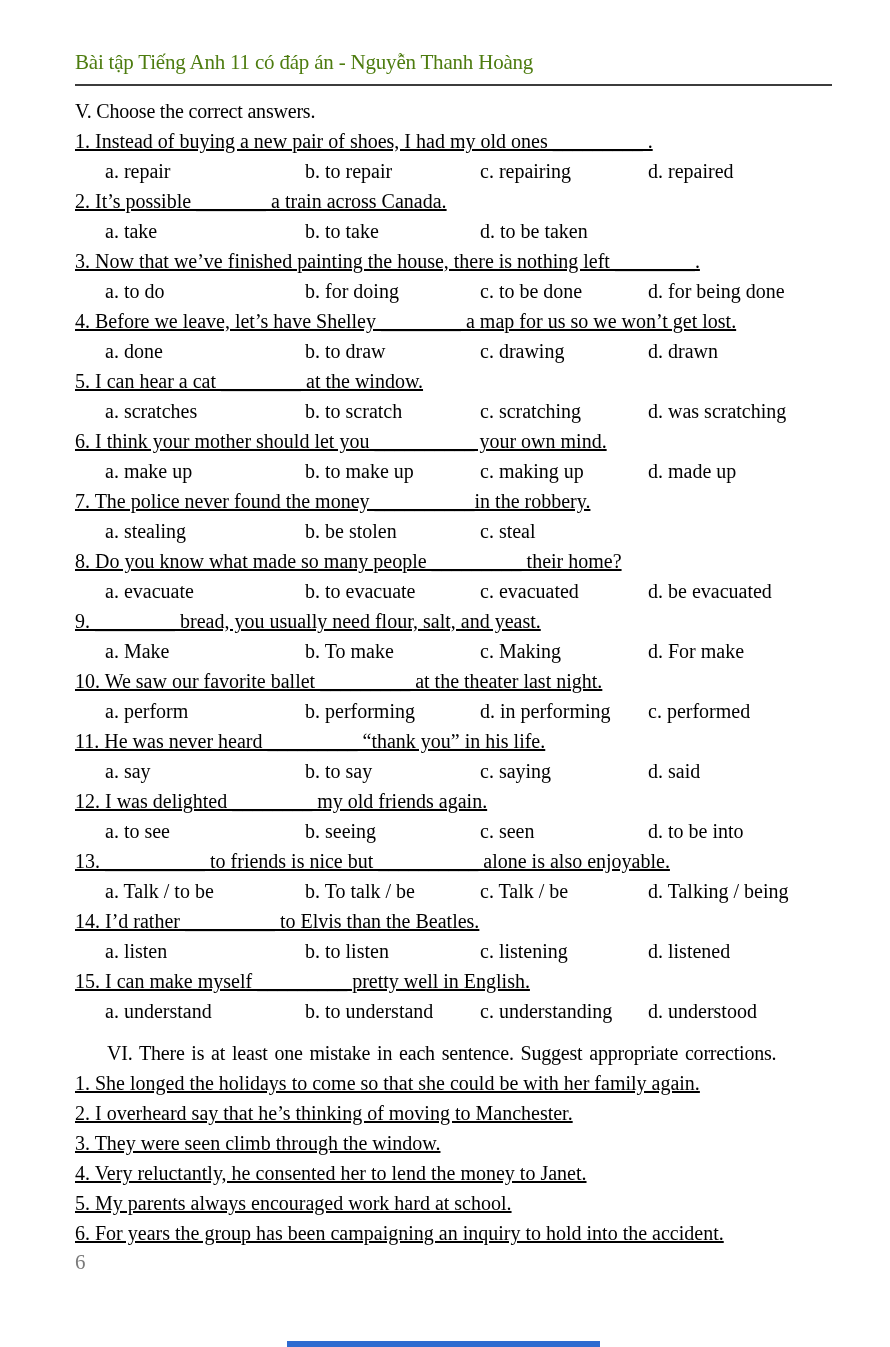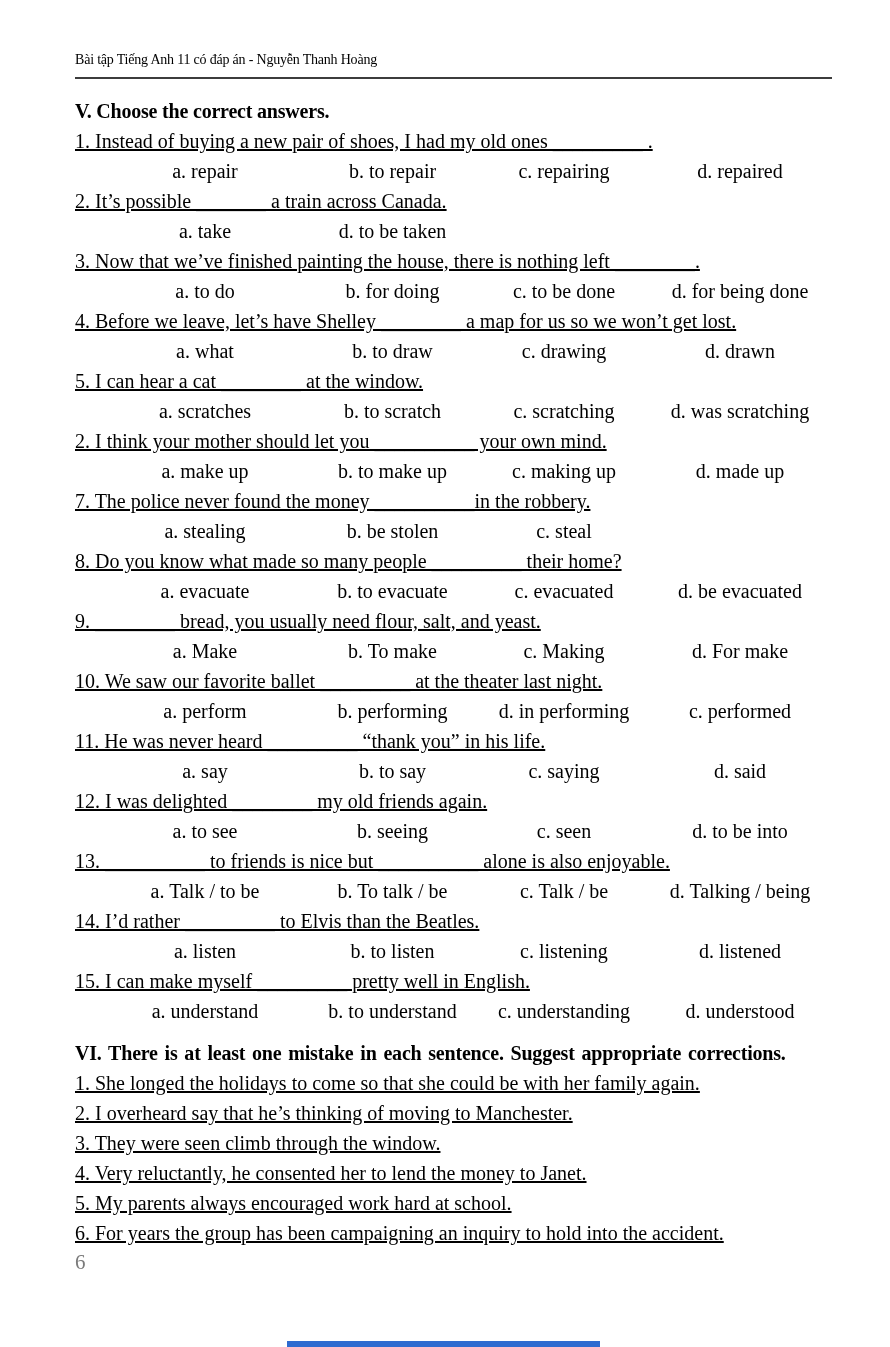--- a/index.html
+++ b/index.html
@@ -25,8 +25,8 @@
     border-bottom: 2px solid #3c3c3c;
   }
   .header-title {
-    font-size: 14px;
-    color: #000000;
+    font-size: 21px;
+    color: #4d7c0f;
     letter-spacing: -0.2px;
     white-space: nowrap;
   }

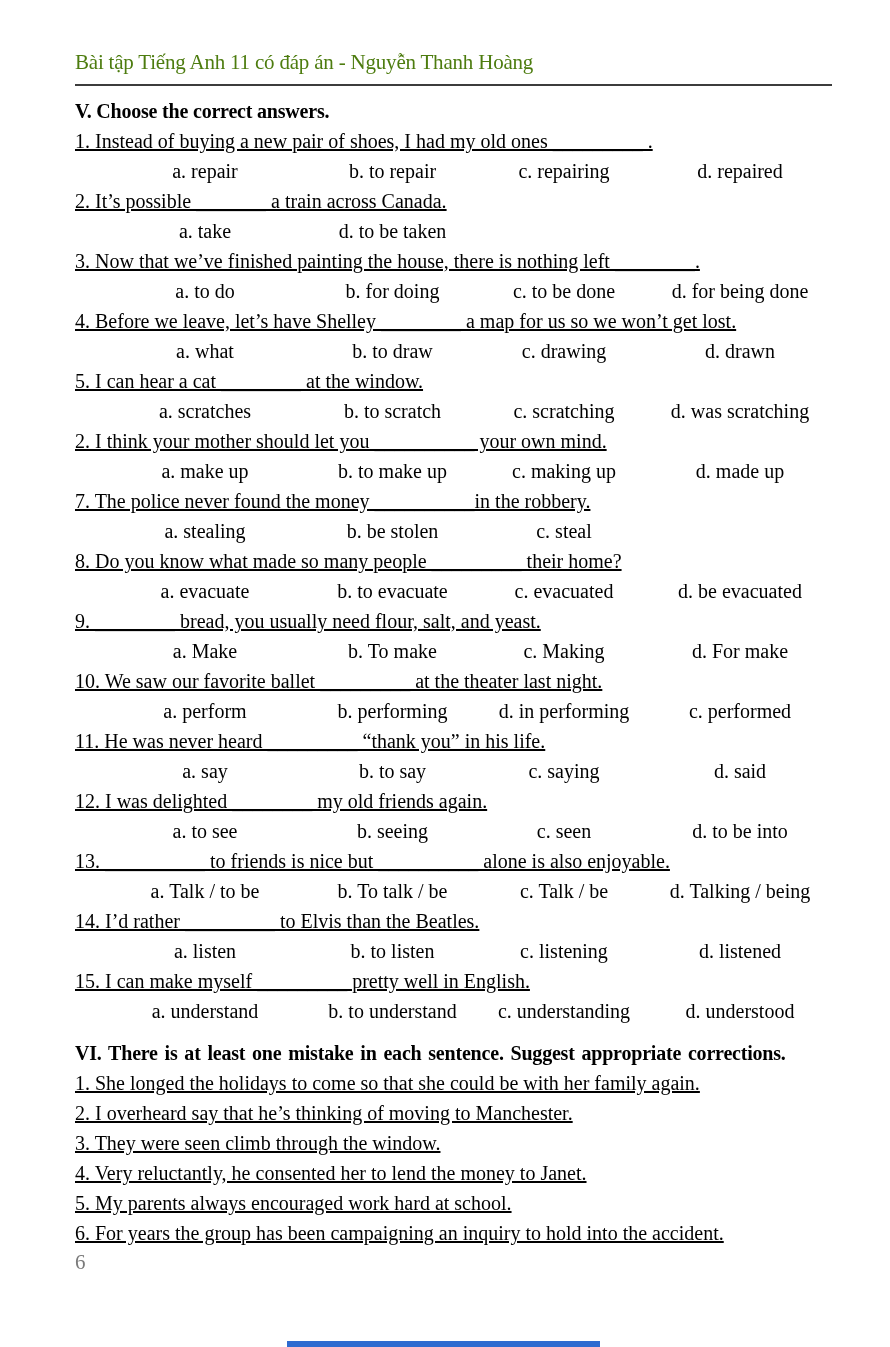--- a/index.html
+++ b/index.html
@@ -37,7 +37,7 @@
     right: 58px;
   }
   .section-heading {
-    font-weight: bold;
+    font-weight: normal;
     font-size: 20px;
     line-height: 30px;
     height: 30px;

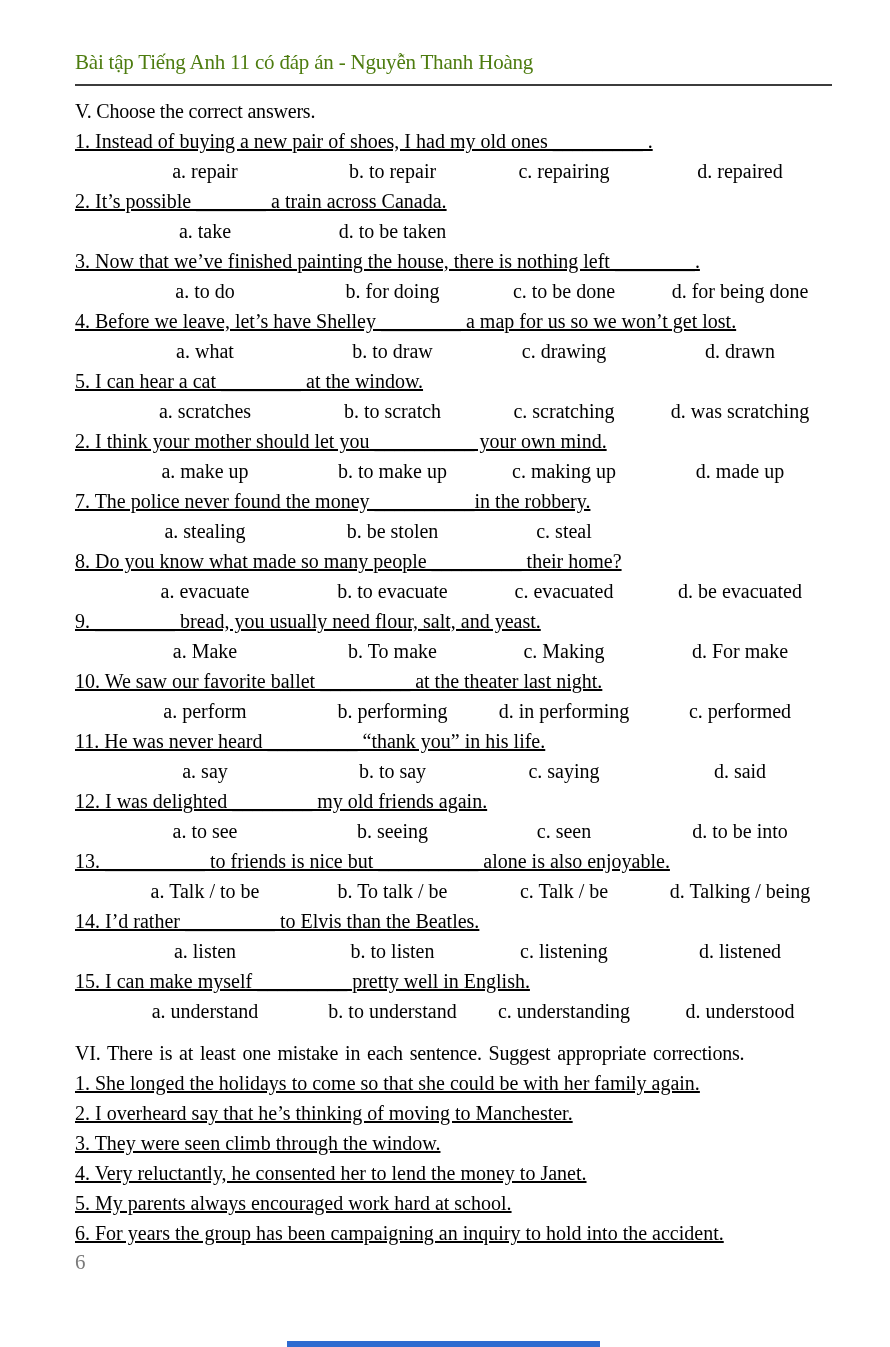--- a/index.html
+++ b/index.html
@@ -65,7 +65,6 @@
     font-size: 20px;
     line-height: 30px;
     white-space: nowrap;
-    text-align: center;
   }
   .page-number {
     position: absolute;

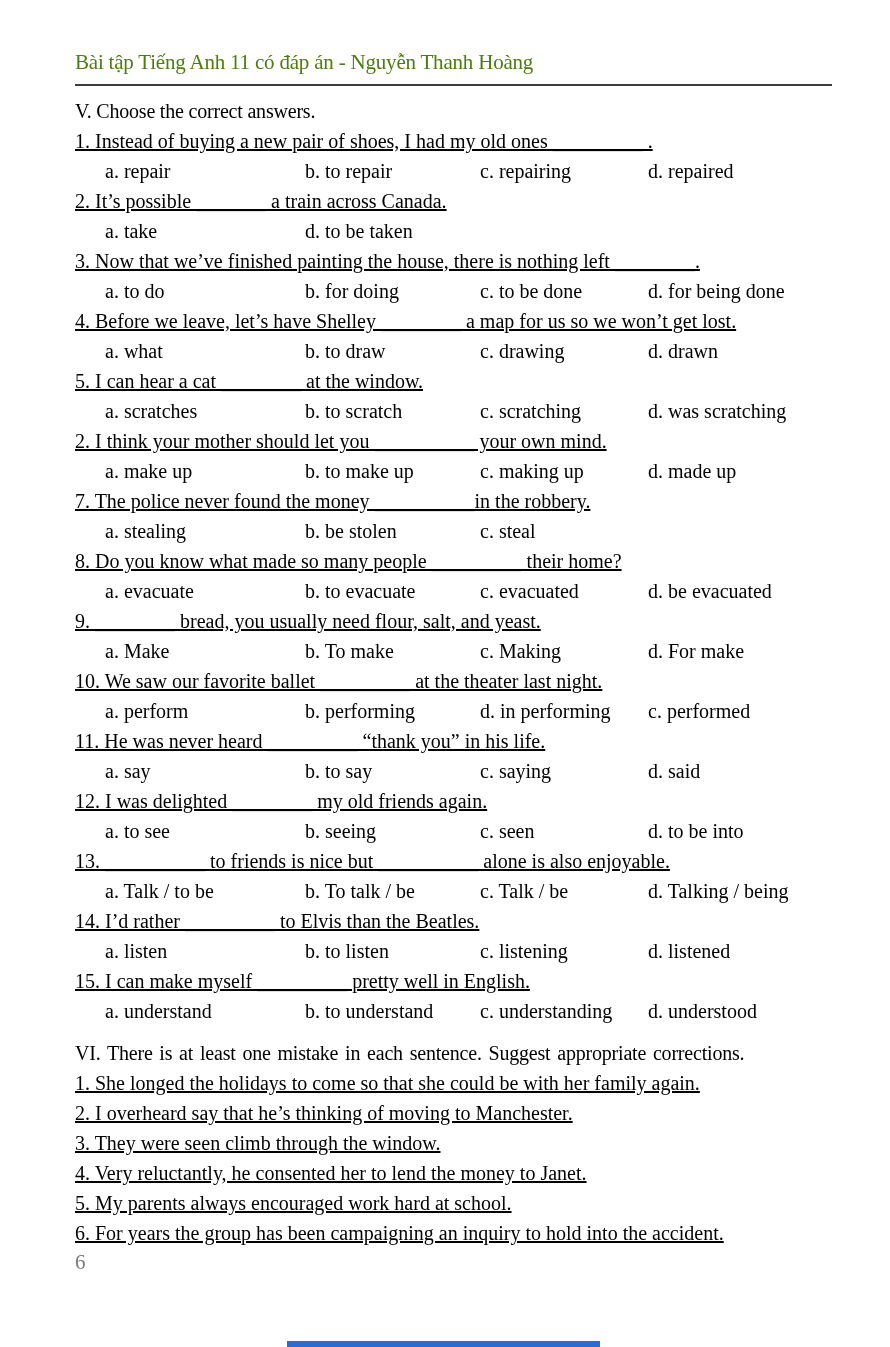--- a/index.html
+++ b/index.html
@@ -108,6 +108,7 @@
           <div class="q-text">2. It’s possible _______ a train across Canada.</div>
           <div class="options">
             <div class="opt">a. take</div>
+            <div class="opt">b. to take</div>
             <div class="opt">d. to be taken</div>
           </div>
         </div>

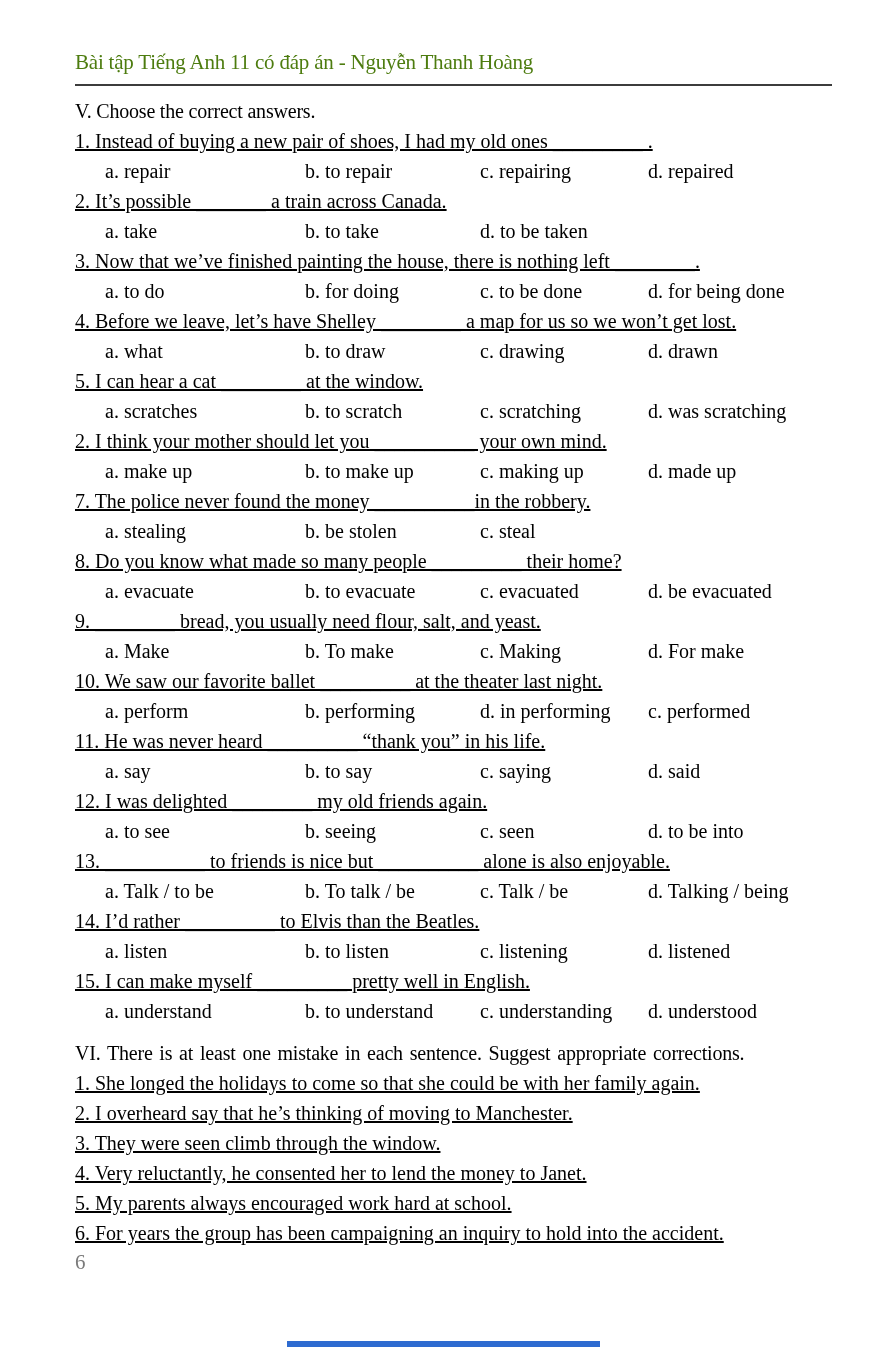--- a/index.html
+++ b/index.html
@@ -124,7 +124,7 @@
         <div>
           <div class="q-text">4. Before we leave, let’s have Shelley ________ a map for us so we won’t get lost.</div>
           <div class="options">
-            <div class="opt">a. what</div>
+            <div class="opt">a. done</div>
             <div class="opt">b. to draw</div>
             <div class="opt">c. drawing</div>
             <div class="opt">d. drawn</div>

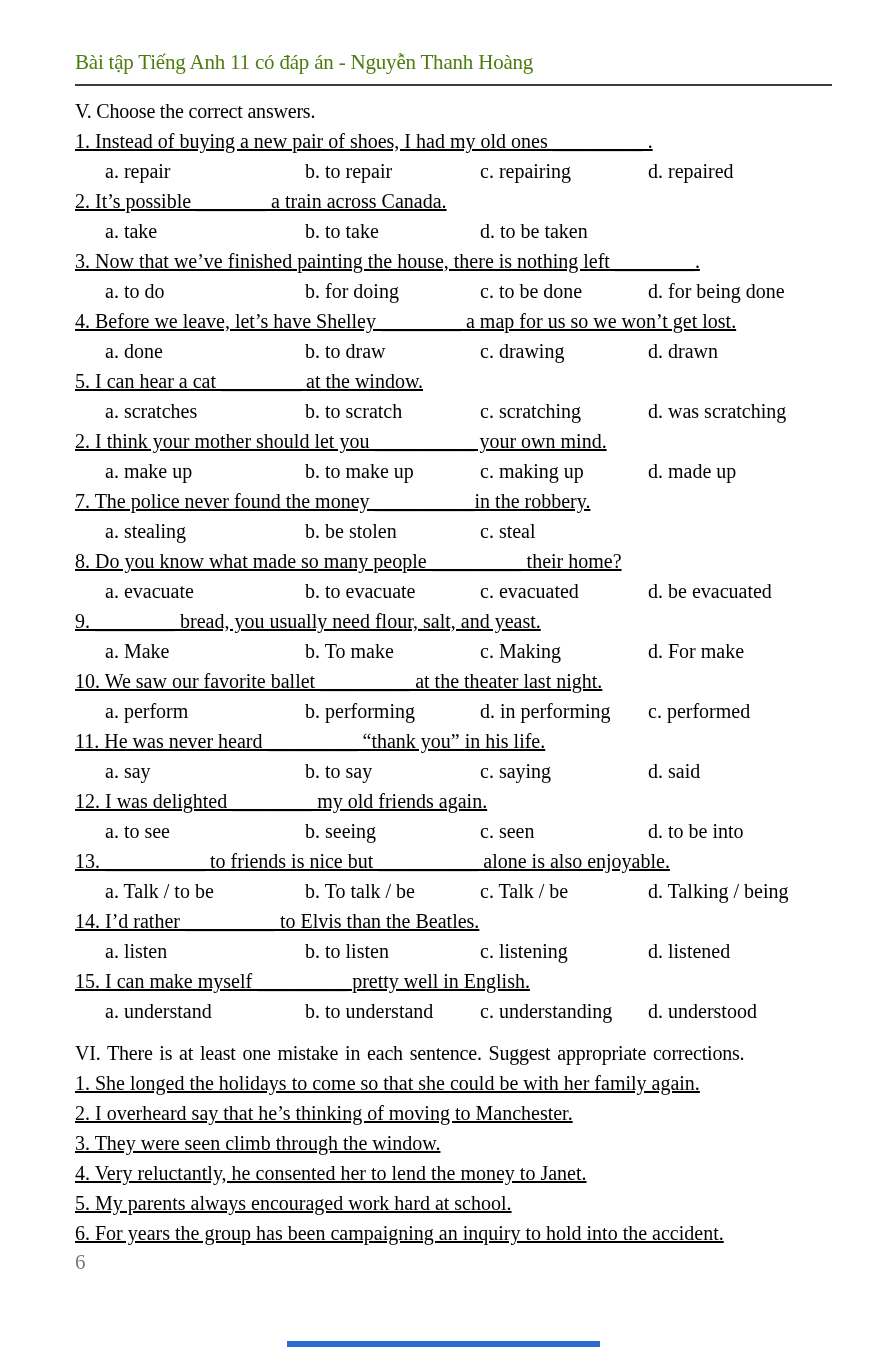--- a/index.html
+++ b/index.html
@@ -140,7 +140,7 @@
           </div>
         </div>
         <div>
-          <div class="q-text">2. I think your mother should let you __________ your own mind.</div>
+          <div class="q-text">6. I think your mother should let you __________ your own mind.</div>
           <div class="options">
             <div class="opt">a. make up</div>
             <div class="opt">b. to make up</div>

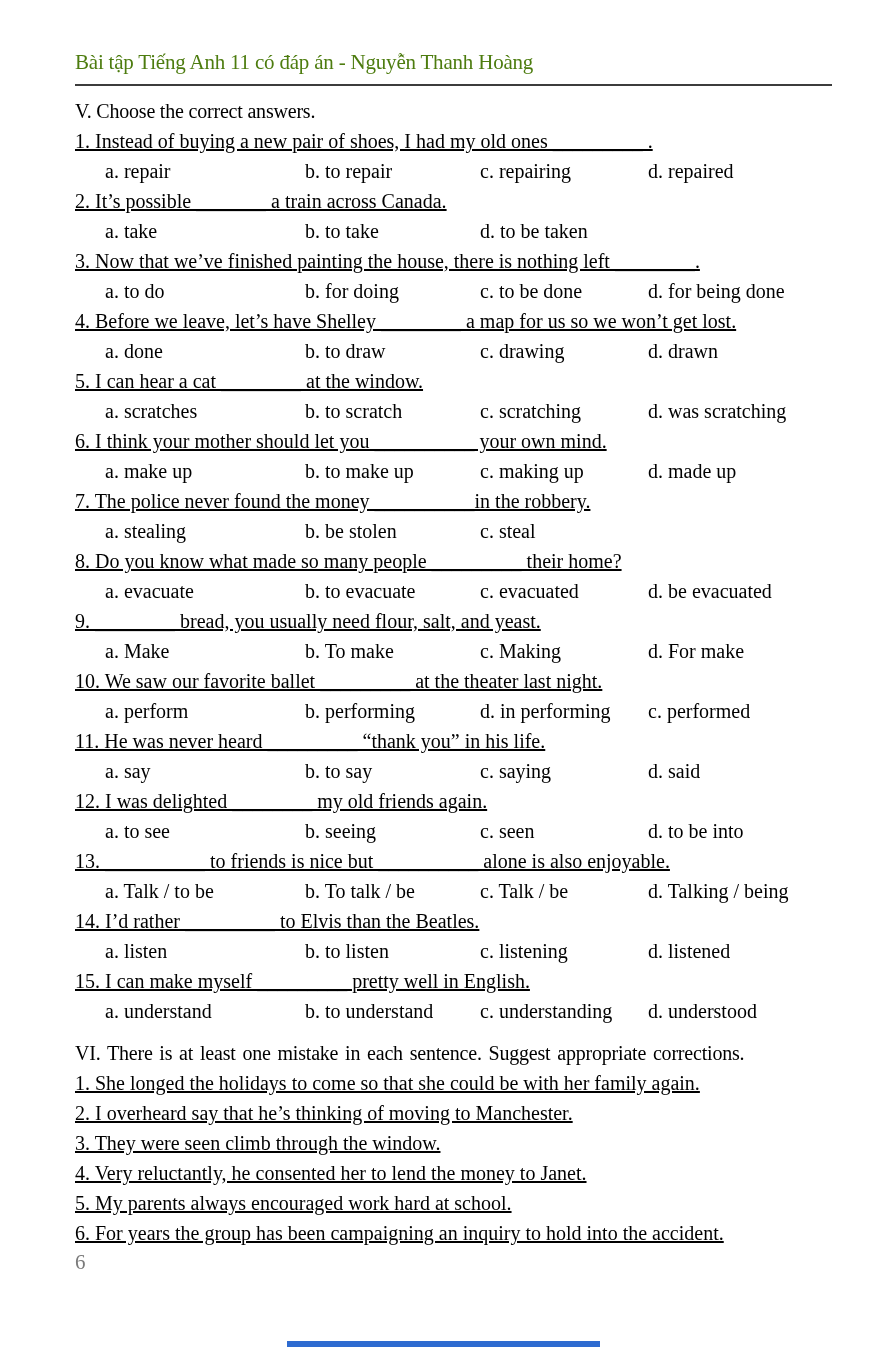--- a/index.html
+++ b/index.html
@@ -47,6 +47,7 @@
   .section-heading.vi {
     margin-top: 12px;
     word-spacing: 2px;
+    margin-left: 32px;
   }
   .q-text, .sentence {
     font-size: 20px;

